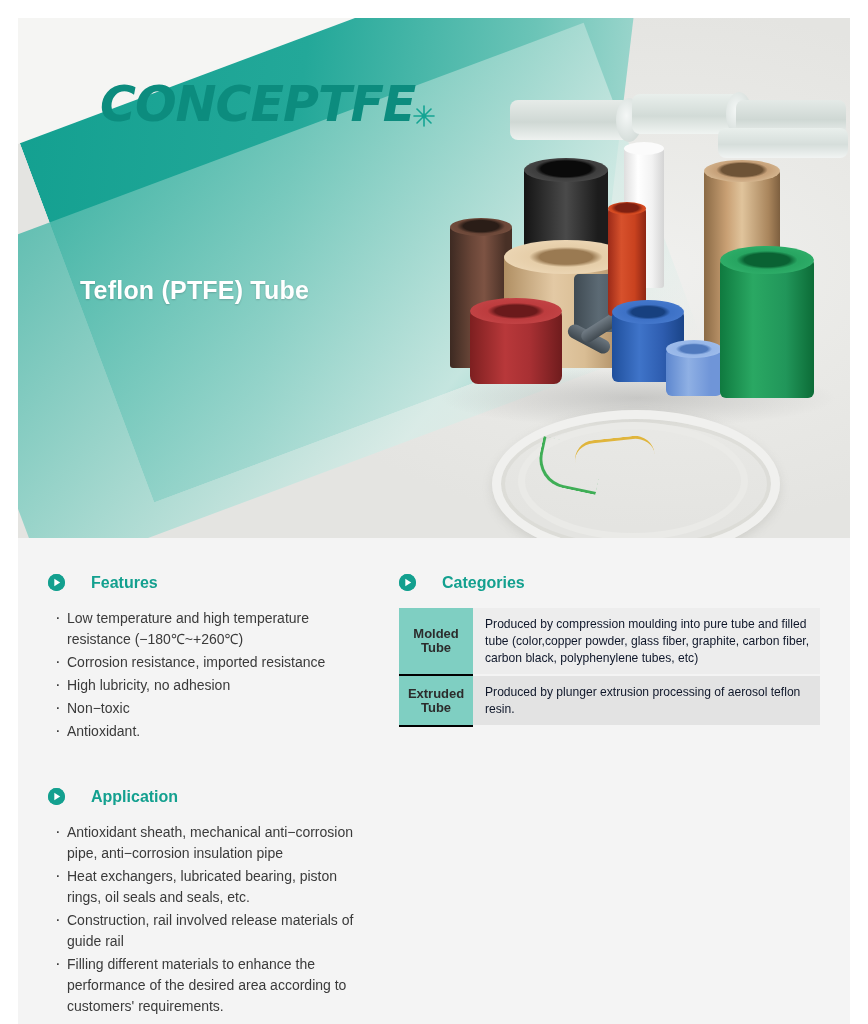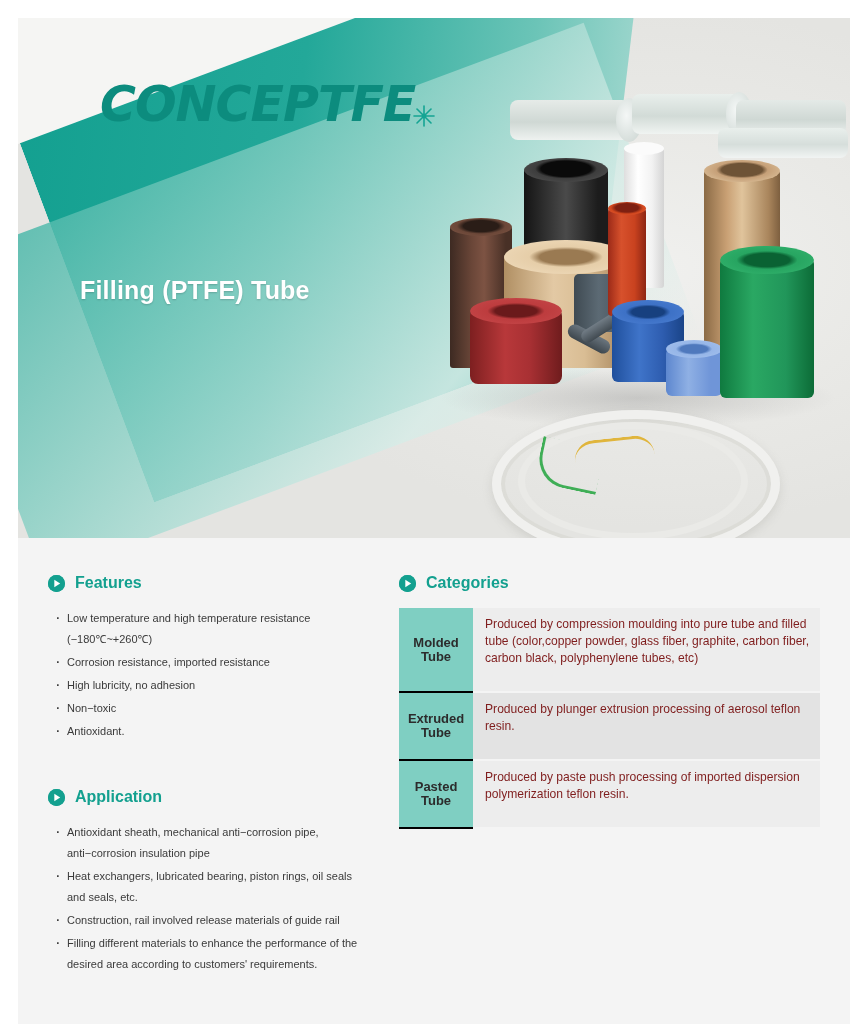--- a/index.html
+++ b/index.html
@@ -295,7 +295,7 @@
         </span>
       </div>
 
-      <div class="hero-title">Filling (PTFE) Tube</div>
+      <div class="hero-title">Teflon (PTFE) Tube</div>
     </div>
 
     <div class="content">

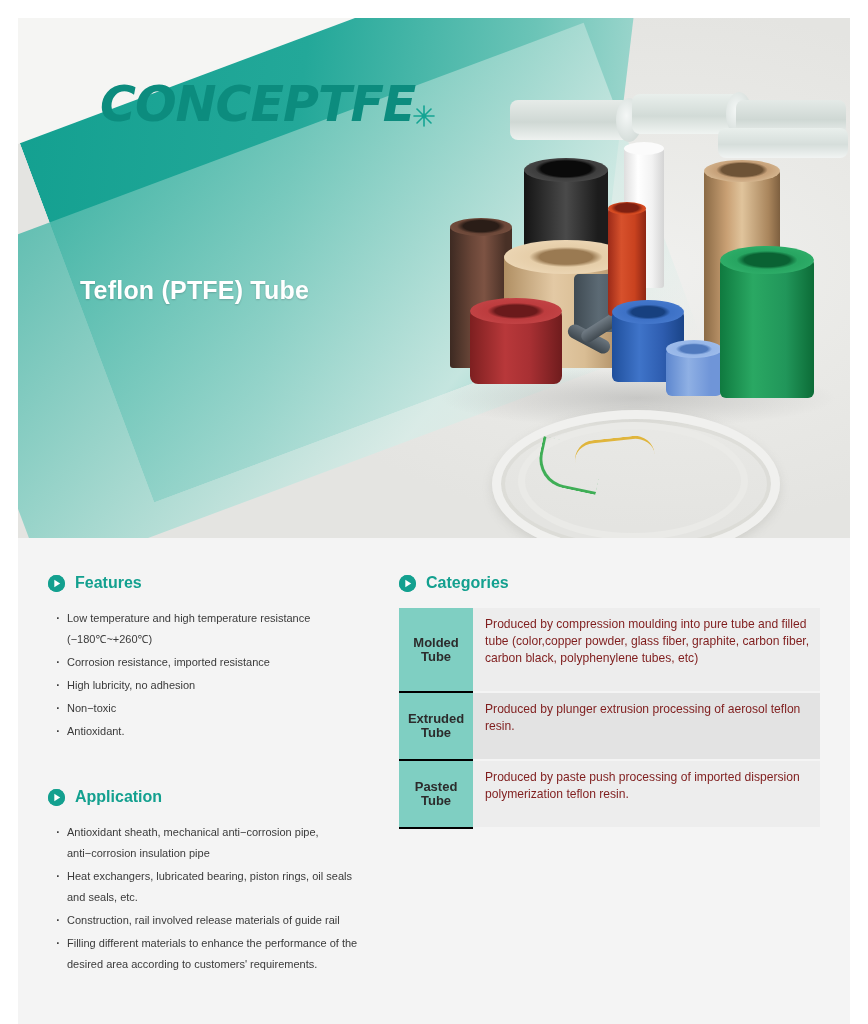--- a/index.html
+++ b/index.html
@@ -143,8 +143,8 @@
 
   .sec-head {
     display: flex;
-    align-items: flex-end;
-    gap: 10px;
+    align-items: flex-start;
+    gap: 26px;
     margin: 14px 0 16px 0;
   }
   .sec-head .bullet-icon {

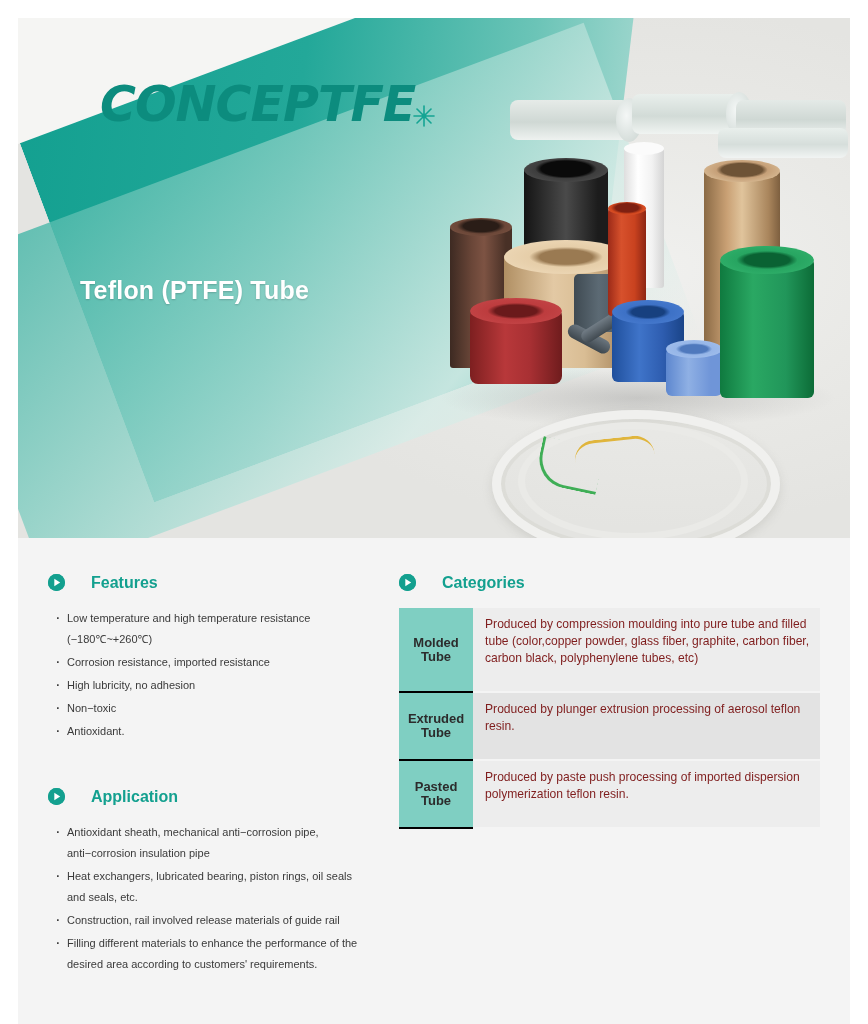--- a/index.html
+++ b/index.html
@@ -171,7 +171,7 @@
   ul.bullets li {
     position: relative;
     padding-left: 13px;
-    font-size: 11px;
+    font-size: 14px;
     line-height: 21px;
     color: #3a3a3a;
     margin-bottom: 2px;

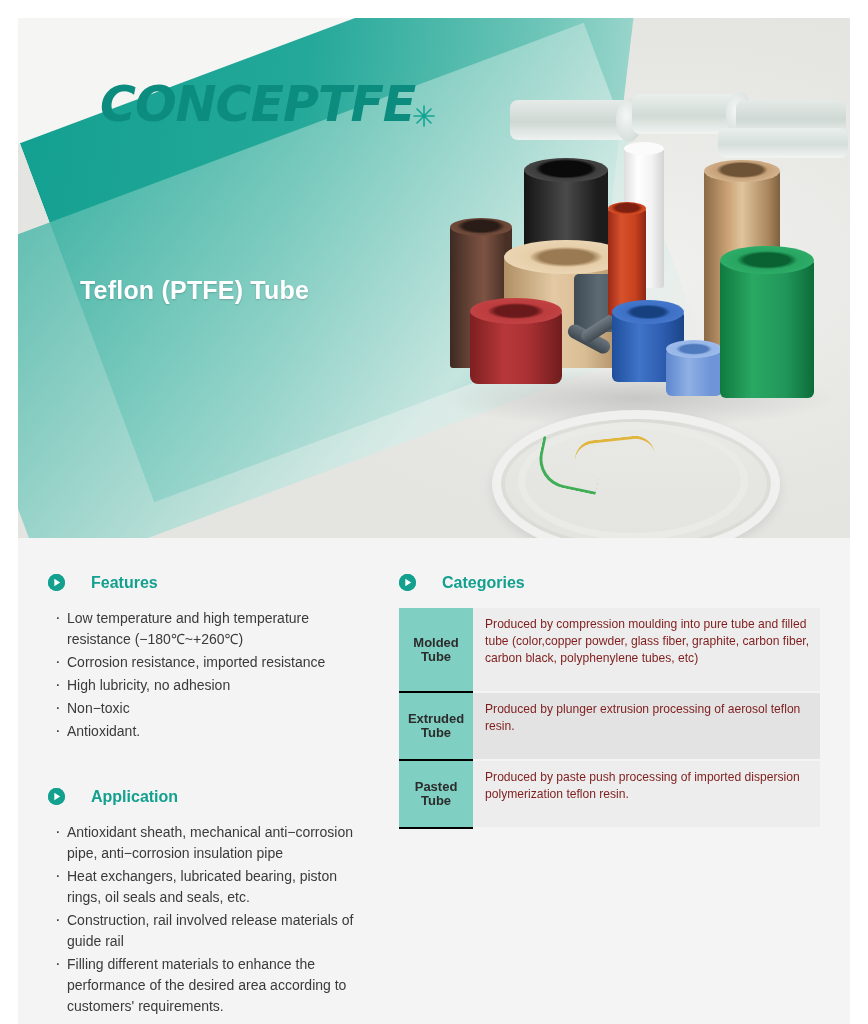--- a/index.html
+++ b/index.html
@@ -208,10 +208,10 @@
     border-bottom: 2px solid #000000;
   }
   .cat-table td.desc {
-    padding: 8px 10px 24px 12px;
+    padding: 8px 10px 7px 12px;
     font-size: 12.1px;
     line-height: 17px;
-    color: #7f1d1d;
+    color: #0f172a;
     vertical-align: middle;
     border-bottom: 2px solid #f4f4f4;
   }

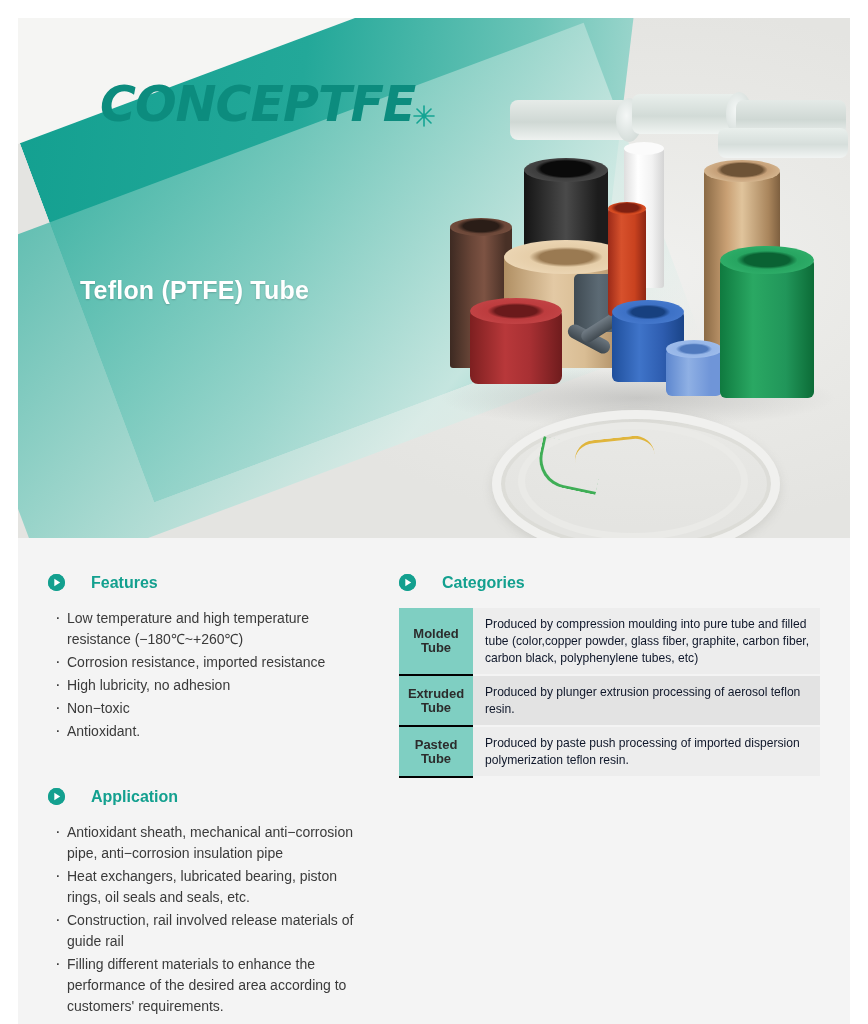--- a/index.html
+++ b/index.html
@@ -361,10 +361,6 @@
               <td class="name">Extruded Tube</td>
               <td class="desc">Produced by plunger extrusion processing of aerosol teflon resin.</td>
             </tr>
-            <tr class="r2">
-              <td class="name">Pasted Tube</td>
-              <td class="desc">Produced by paste push processing of imported dispersion polymerization teflon resin.</td>
-            </tr>
           </tbody>
         </table>
 

